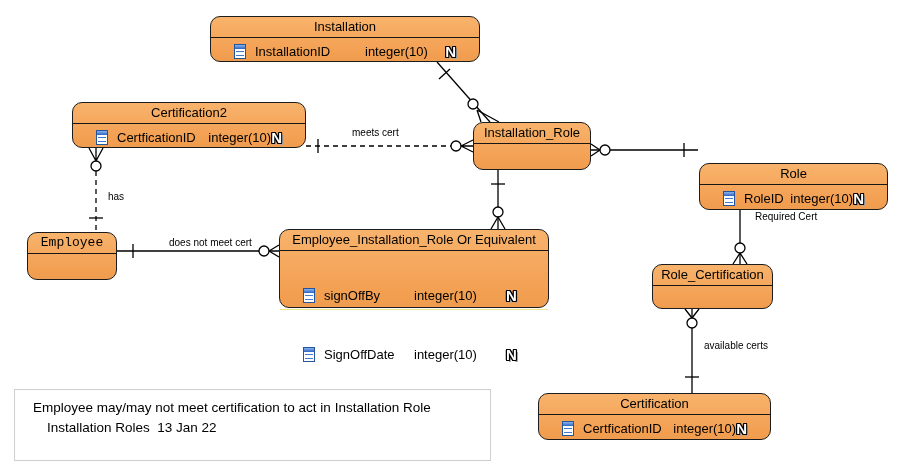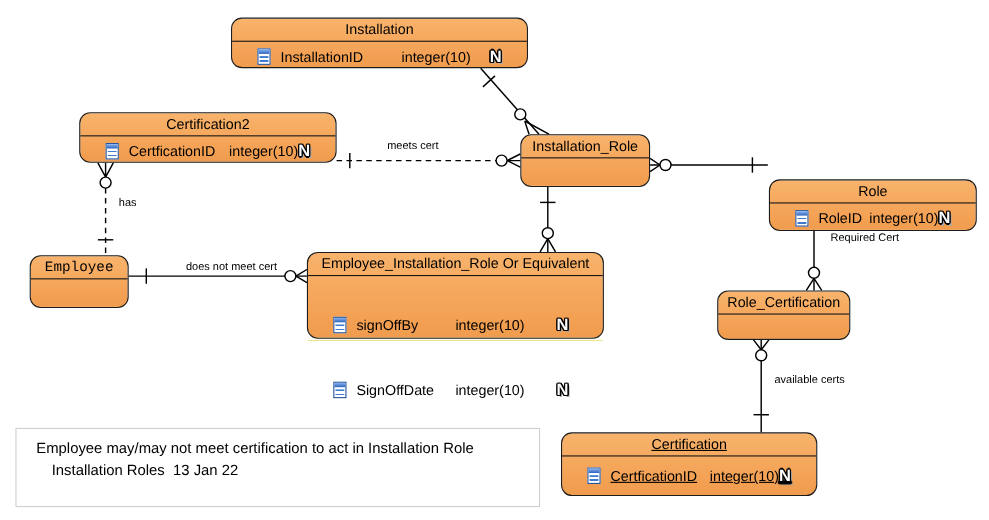--- a/index.html
+++ b/index.html
@@ -201,7 +201,7 @@
   </div>
 
   <div class="rel-label" style="left:352px;top:127px;">meets cert</div>
-  <div class="rel-label" style="left:108px;top:179px;">has</div>
+  <div class="rel-label" style="left:108px;top:191px;">has</div>
   <div class="rel-label" style="left:137px;top:237px;margin-left:32px;">does not meet cert</div>
   <div class="rel-label" style="left:755px;top:211px;">Required Cert</div>
   <div class="rel-label" style="left:704px;top:340px;">available certs</div>

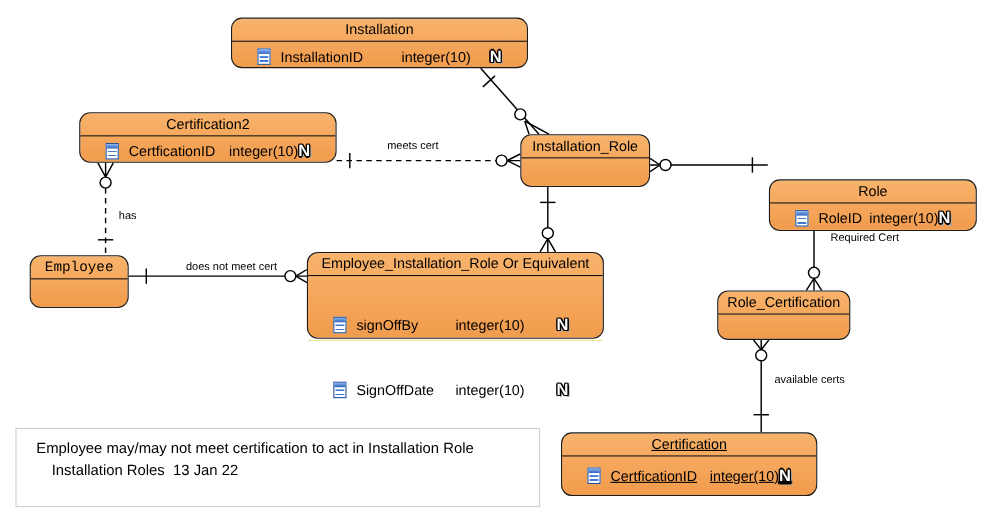--- a/index.html
+++ b/index.html
@@ -188,7 +188,7 @@
     <div class="e-body"></div>
   </div>
 
-  <div class="entity ent-certification" style="left:510px;top:393px;width:233px;height:58px;text-decoration:underline;">
+  <div class="entity ent-certification" style="left:538px;top:393px;width:233px;height:47px;">
     <div class="e-title">Certification</div>
     <div class="e-body">
       <div class="field-row">

